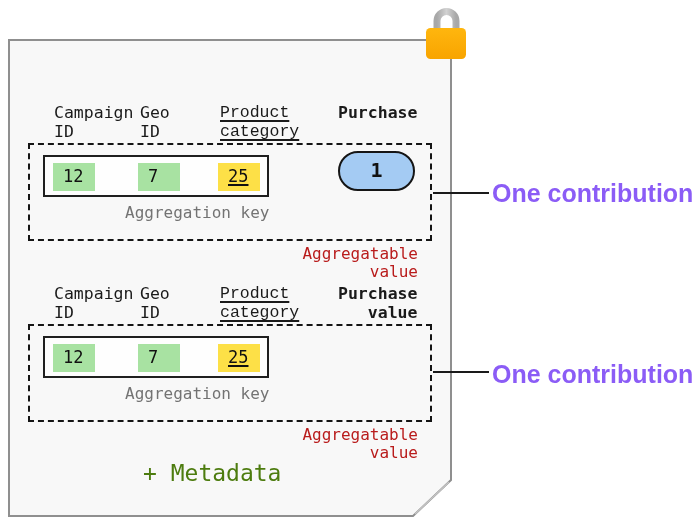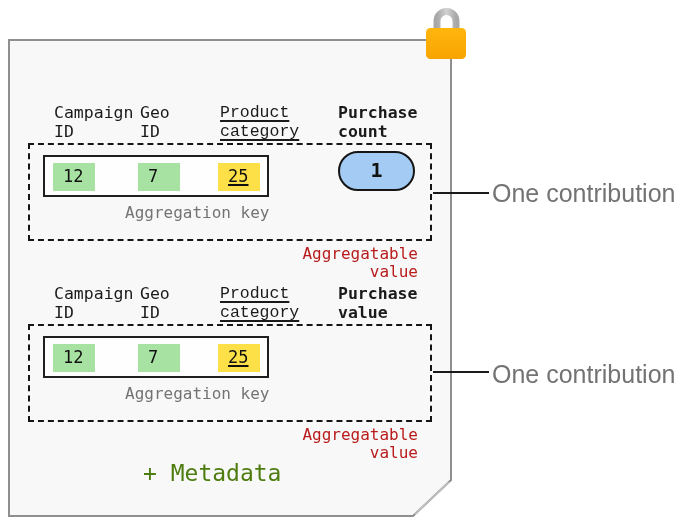--- a/index.html
+++ b/index.html
@@ -29,7 +29,7 @@
   .hdr.c1 { left: 54px; }
   .hdr.c2 { left: 140px; }
   .hdr.c3 { left: 220px; }
-  .hdr.c4 { left: 338px; font-weight: bold; }
+  .hdr.c4 { left: 338px; font-weight: bold; text-align: right; }
   .hdr.c3 .hline {
     text-decoration: underline;
     text-decoration-thickness: 1.5px;

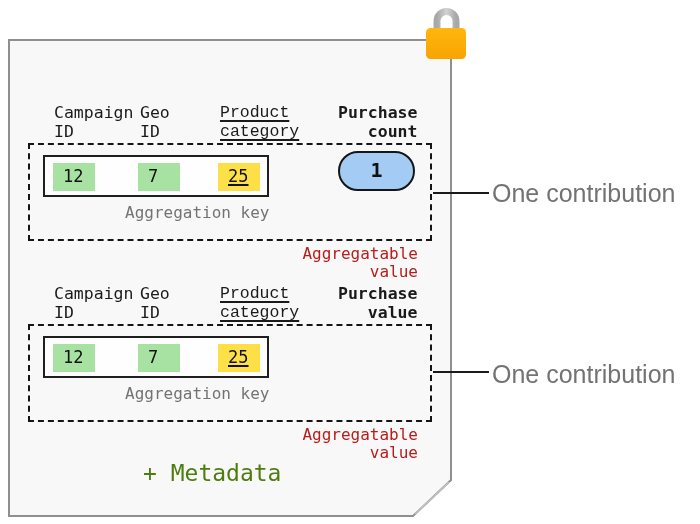--- a/index.html
+++ b/index.html
@@ -144,7 +144,6 @@
     </div>
     <div class="hdr c4">
       <div>Purchase</div>
-      <div>count</div>
     </div>
 
     <div class="dashed-box"></div>

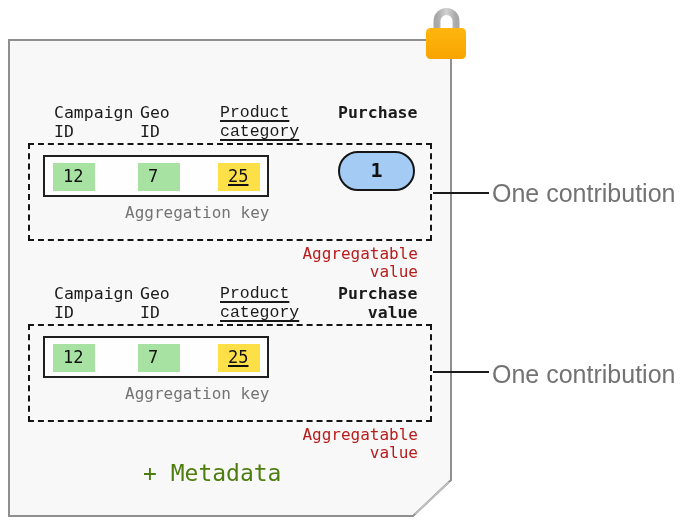--- a/index.html
+++ b/index.html
@@ -90,7 +90,7 @@
     position: absolute; left: 492px; top: 77px;
     font-family: "Liberation Sans", sans-serif;
     font-size: 25px; line-height: 26px;
-    color: #737373; white-space: nowrap;
+    color: #8b5cf6; white-space: nowrap; font-weight: bold;
   }
   .metadata {
     position: absolute; left: 143px; top: 460px;

